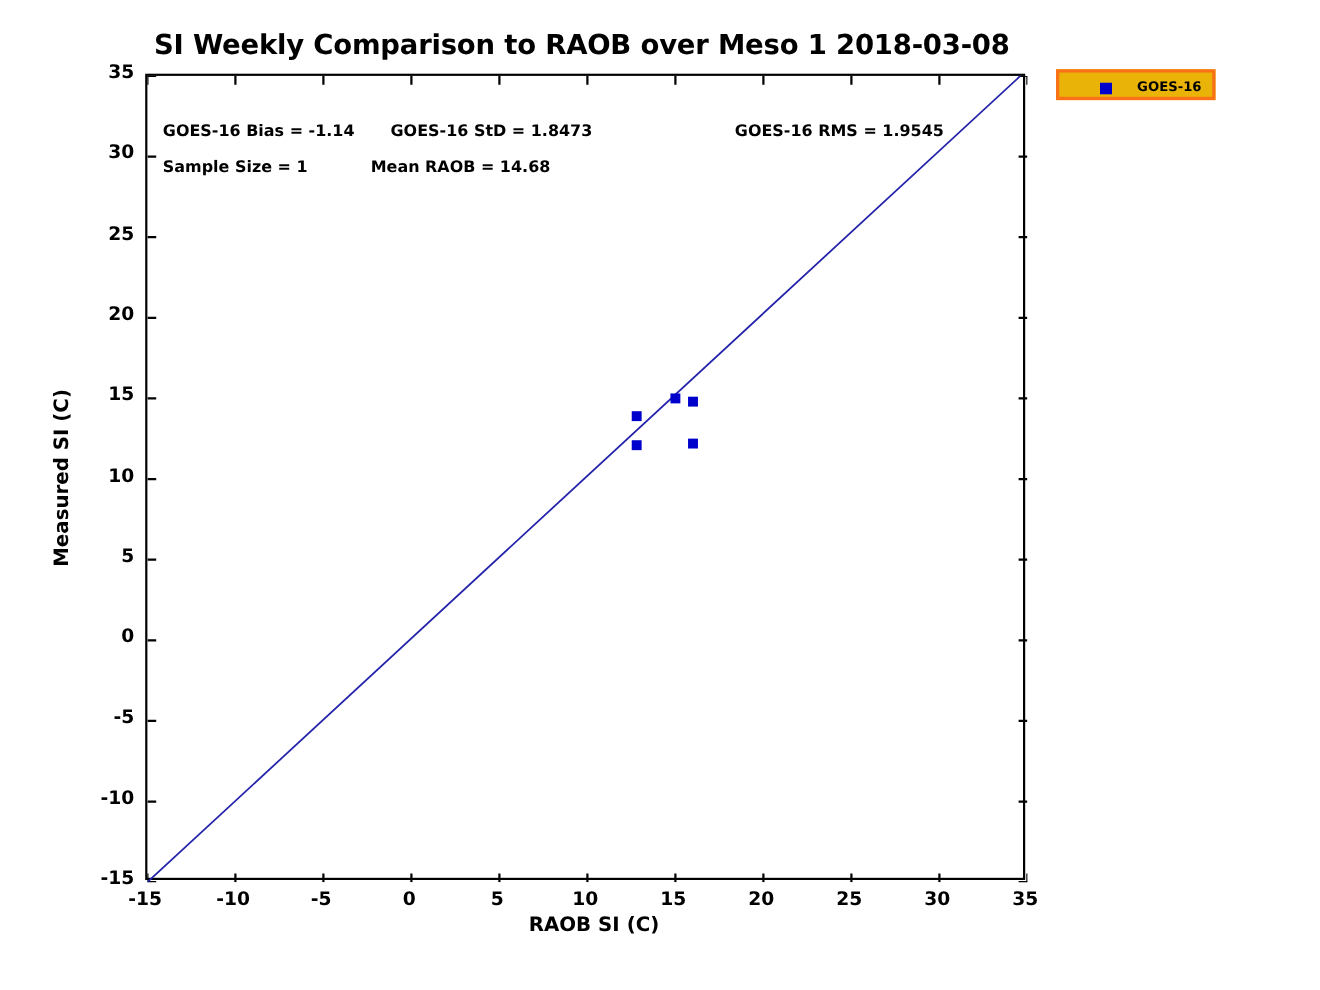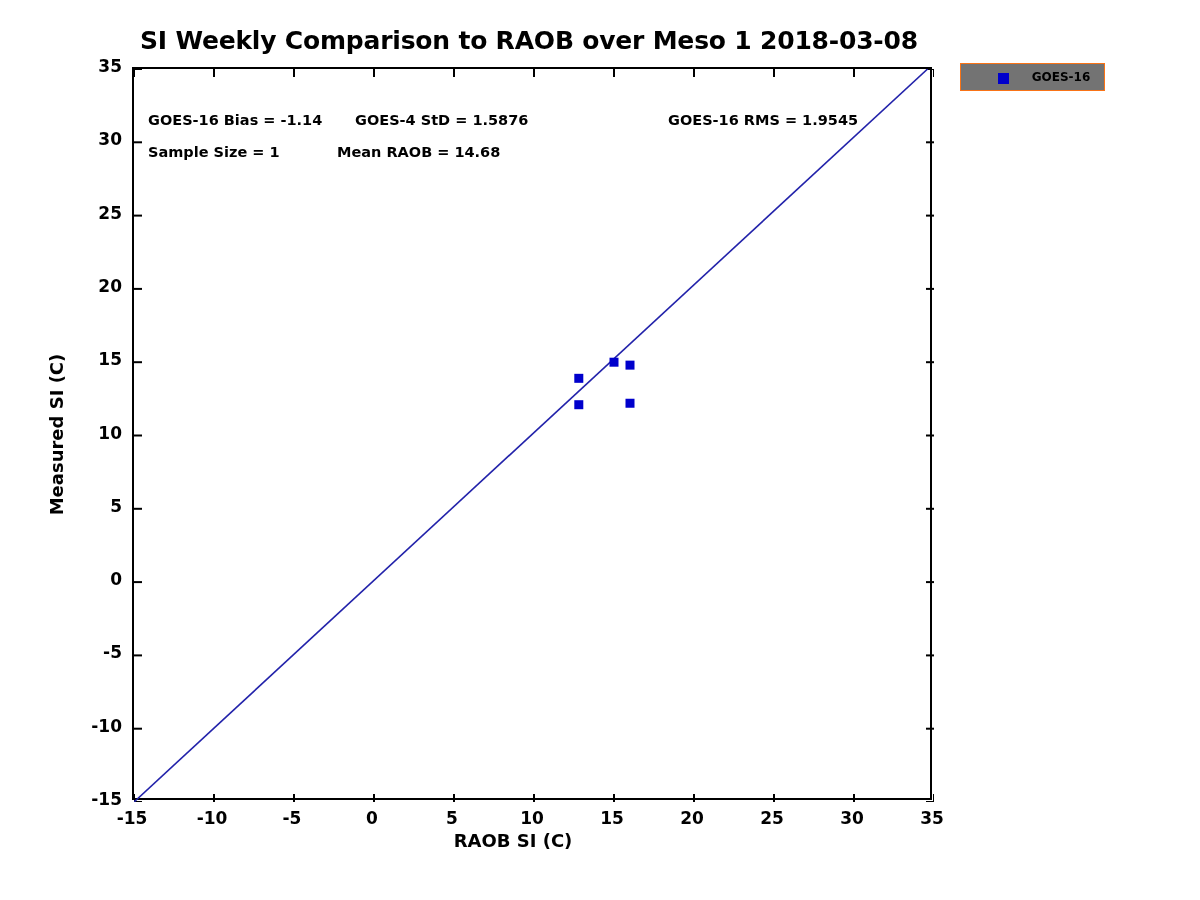--- a/index.html
+++ b/index.html
@@ -120,8 +120,8 @@
     top: 63px;
     width: 145px;
     height: 28px;
-    border: 1px solid #f97316;
-    background: #737373;
+    border: 3px solid #f97316;
+    background: #eab308;
     box-sizing: border-box;
   }
   #legend-swatch {

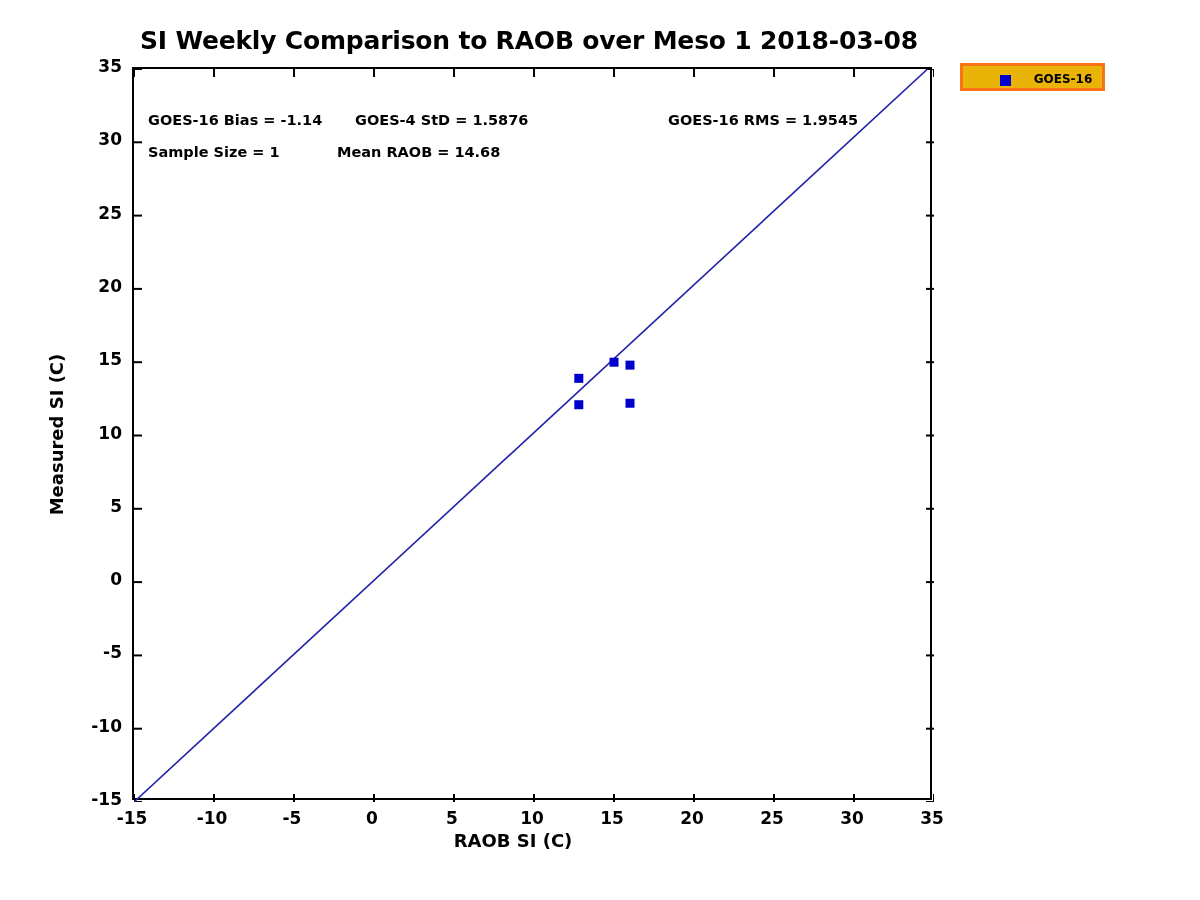--- a/index.html
+++ b/index.html
@@ -240,7 +240,7 @@
   <div id="yaxis-title">Measured SI (C)</div>
 
   <div class="stat-text" id="stat-bias">GOES-16 Bias = -1.14</div>
-  <div class="stat-text" id="stat-std">GOES-4 StD = 1.5876</div>
+  <div class="stat-text" id="stat-std">GOES-16 StD = 1.8473</div>
   <div class="stat-text" id="stat-rms">GOES-16 RMS = 1.9545</div>
   <div class="stat-text" id="stat-samples">Sample Size = 1</div>
   <div class="stat-text" id="stat-meanraob">Mean RAOB = 14.68</div>

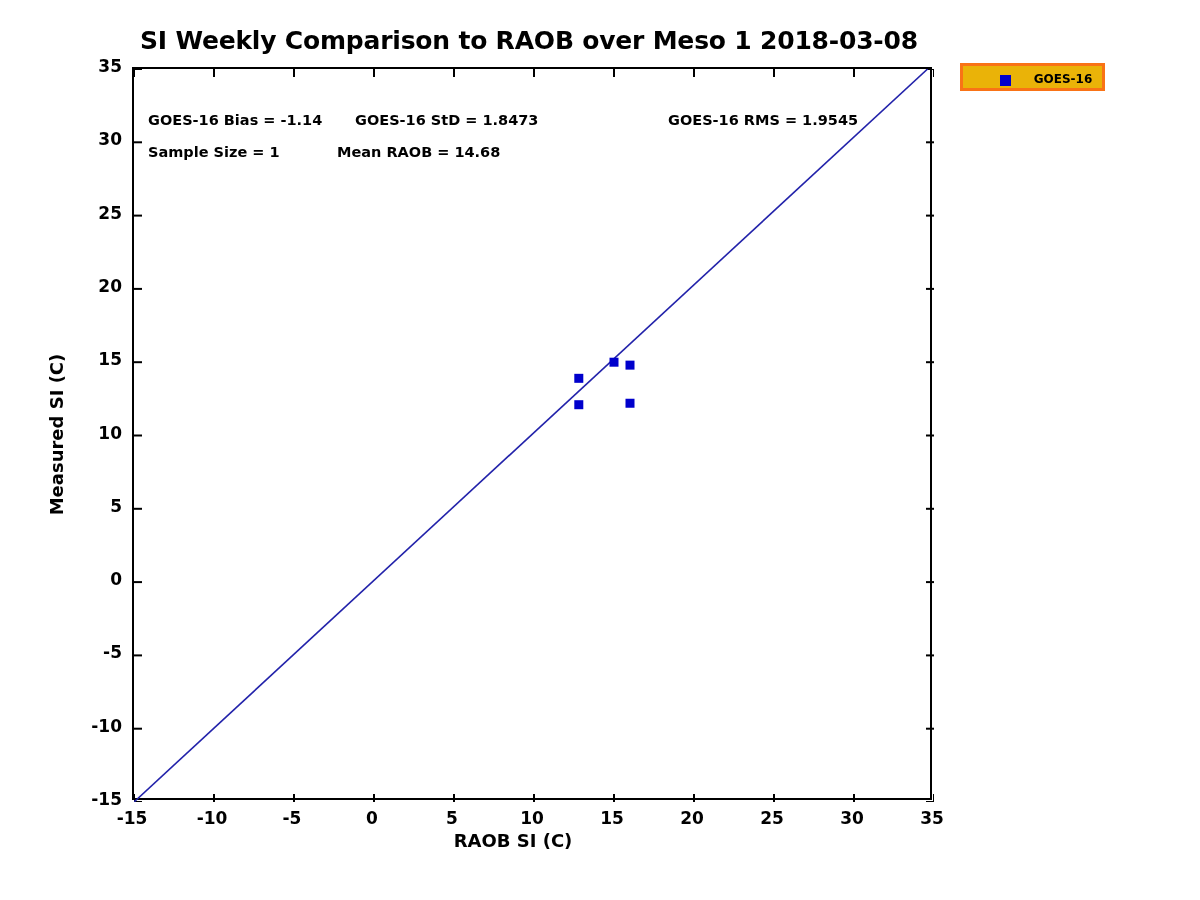--- a/index.html
+++ b/index.html
@@ -78,7 +78,7 @@
   
   #xaxis-title {
     position: absolute;
-    left: 313px;
+    left: 340px;
     top: 830px;
     width: 400px;
     text-align: center;

